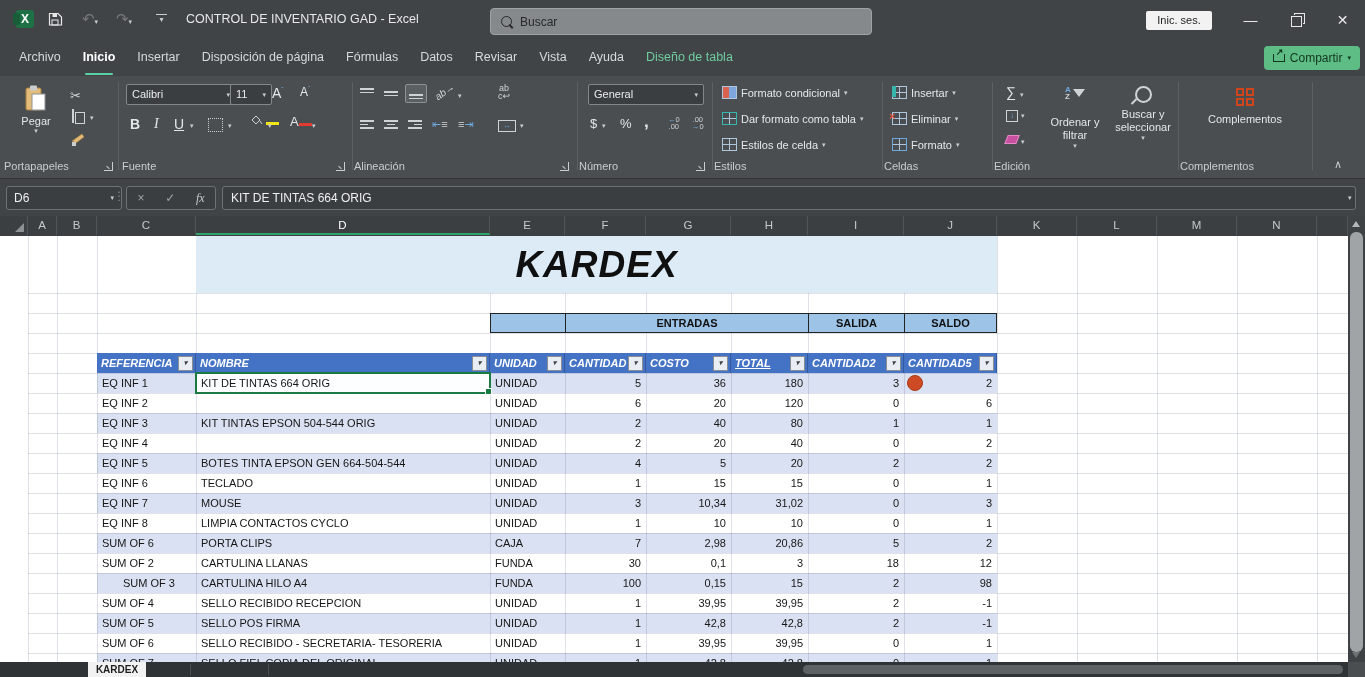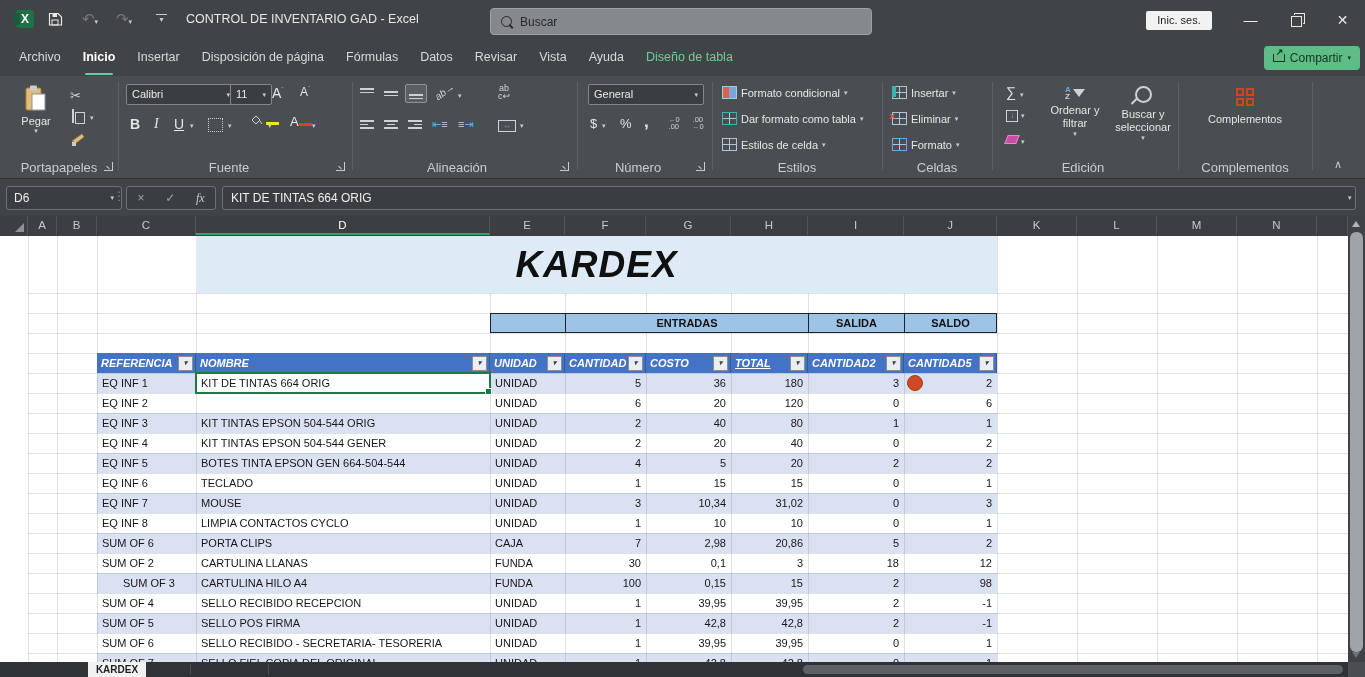--- a/index.html
+++ b/index.html
@@ -329,7 +329,7 @@
         </span>
         <span class="funnel"></span>
     </span>
-    <span class="twoline" style="margin-top:4px">Ordenar y filtrar</span>
+    <span class="twoline" style="margin-top:16px">Ordenar y filtrar</span>
     <span class="chev">▾</span>
   </div>
   <div class="bigbtn" style="left:1112px;top:10px;width:62px">

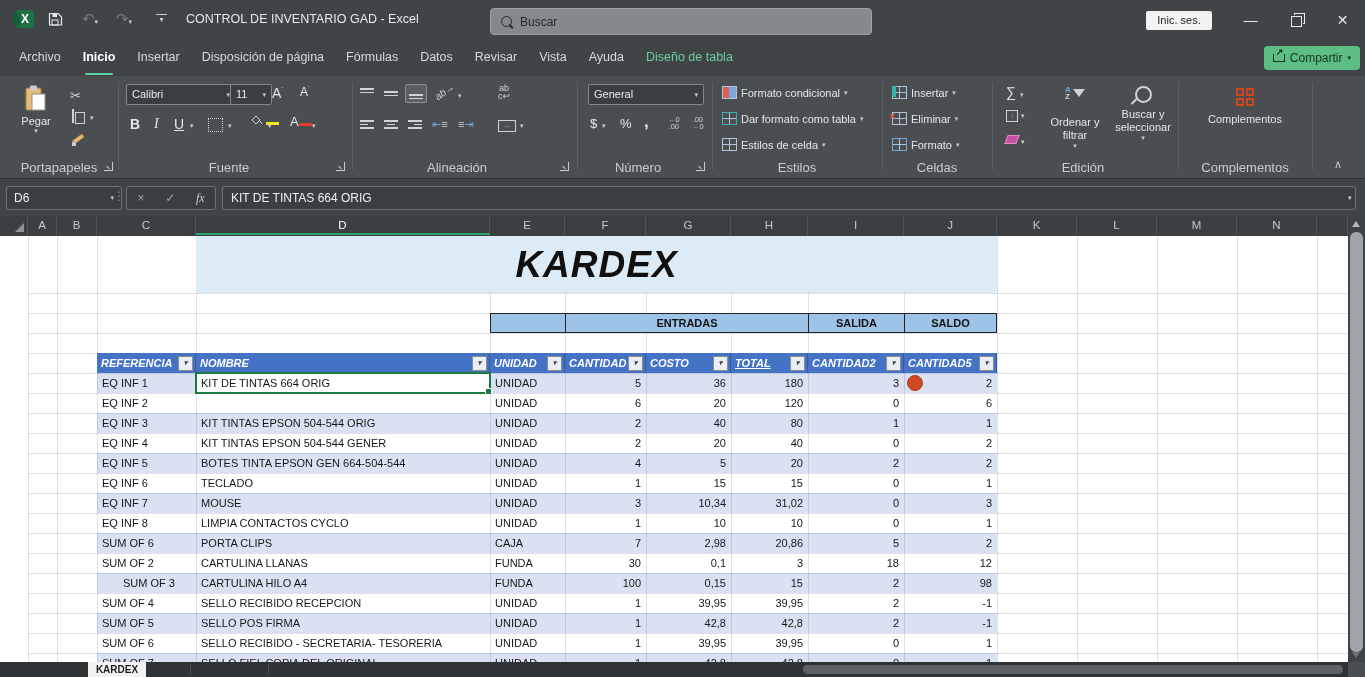--- a/index.html
+++ b/index.html
@@ -40,7 +40,7 @@
   
   #ribbon{position:absolute;left:0;top:76px;width:1365px;height:102px;background:#4A4E50;border-bottom:1px solid #33373A;color:#E4E7E8;font-size:11px;}
   .gsep{position:absolute;top:6px;height:88px;width:1px;background:#5C6062;}
-  .glabel{position:absolute;top:84px;height:14px;text-align:center;color:#C9CDCF;font-size:13px;}
+  .glabel{position:absolute;top:84px;height:14px;text-align:left;color:#C9CDCF;font-size:11px;}
   .dlg{position:absolute;top:86px;width:8px;height:8px;border-right:1px solid #C9CDCF;border-bottom:1px solid #C9CDCF;}
   .dlg::before{content:"";position:absolute;right:2px;bottom:2px;width:4px;height:1px;background:#C9CDCF;transform:rotate(45deg);}
   .chev{color:#C9CDCF;font-size:7px;}

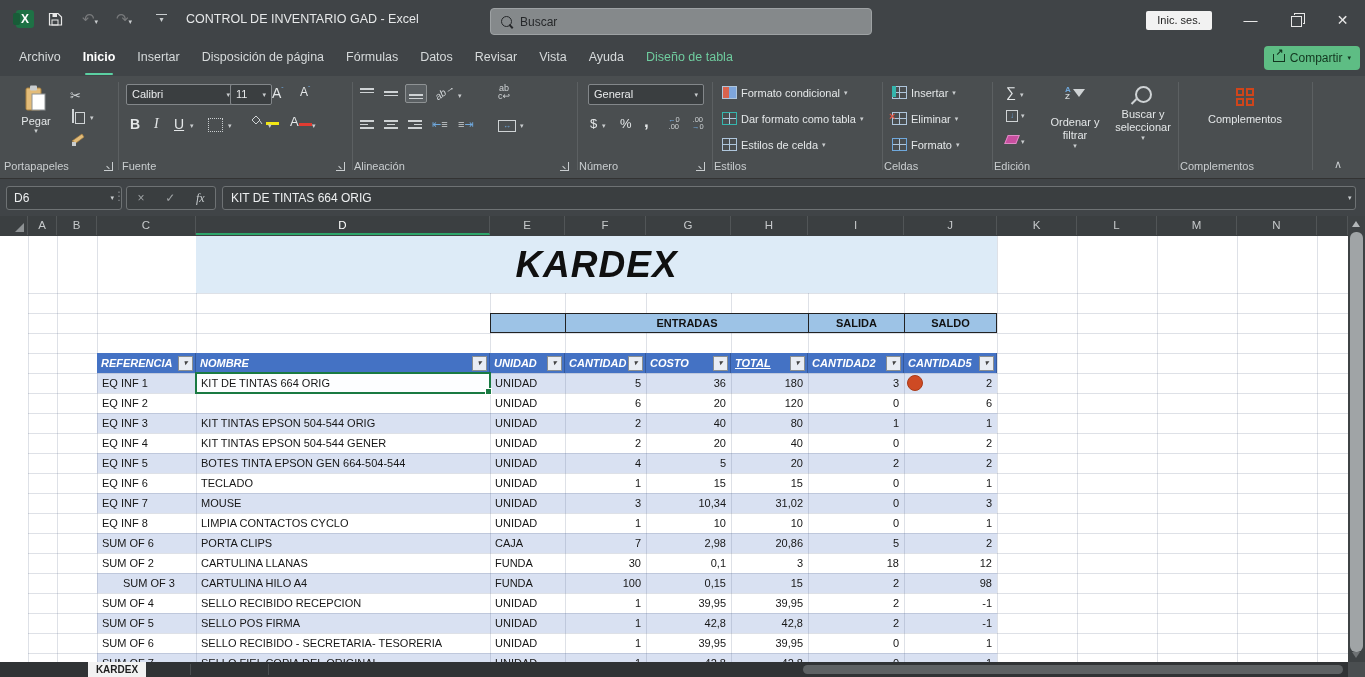--- a/index.html
+++ b/index.html
@@ -496,7 +496,6 @@
     <div class="cell cr" style="left: 808px; top: 177px; width: 96px;">1</div>
     <div class="cell cr" style="left: 904px; top: 177px; width: 93px;">1</div>
     <div class="cell cl" style="left: 97px; top: 197px; width: 99px;">EQ INF 4</div>
-    <div class="cell cl" style="left: 196px; top: 197px; width: 294px;">KIT TINTAS EPSON 504-544 GENER</div>
     <div class="cell cl" style="left: 490px; top: 197px; width: 75px;">UNIDAD</div>
     <div class="cell cr" style="left: 565px; top: 197px; width: 81px;">2</div>
     <div class="cell cr" style="left: 646px; top: 197px; width: 85px;">20</div>

